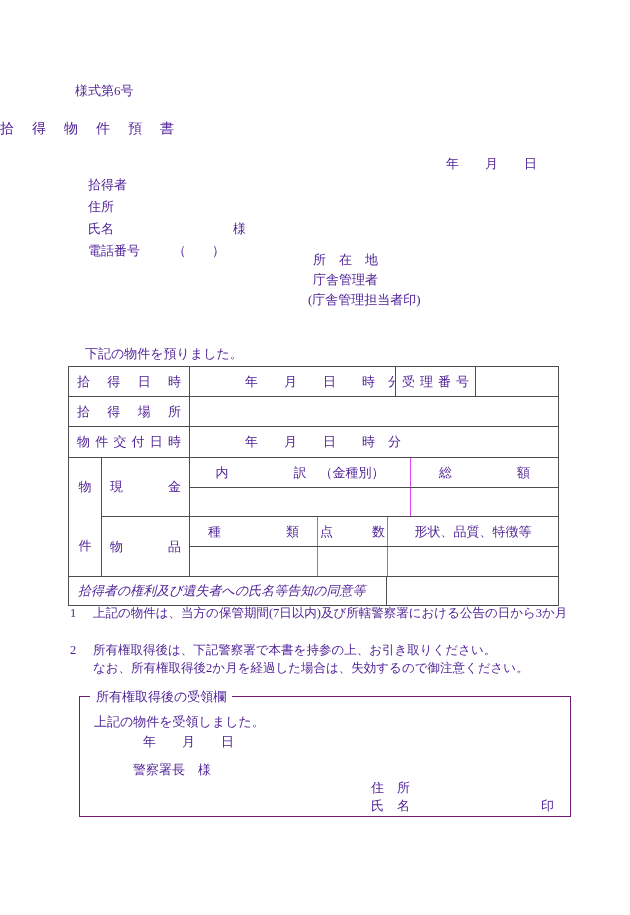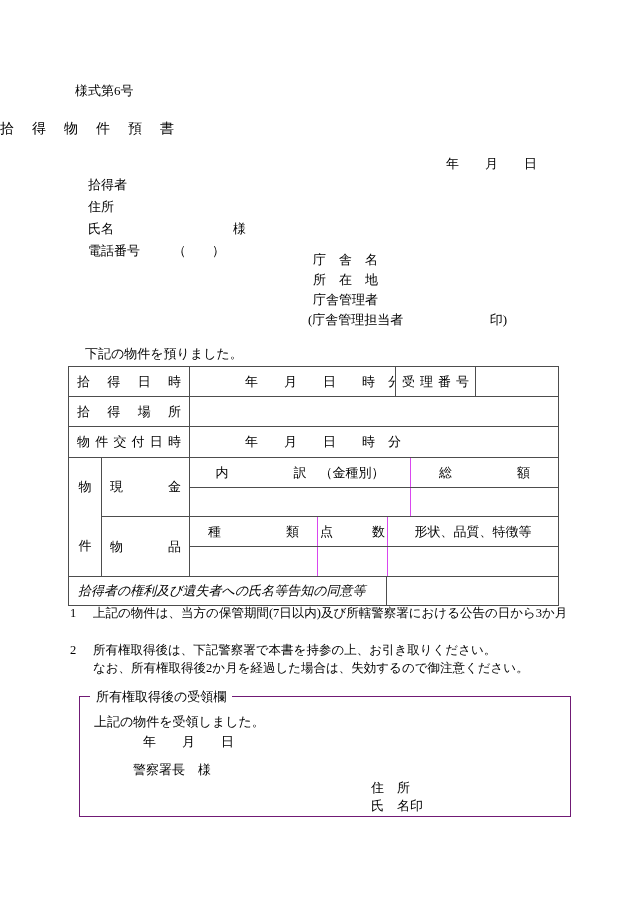--- a/index.html
+++ b/index.html
@@ -5,7 +5,7 @@
   html,body { margin:0; padding:0; background:#ffffff; }
   .page {
     position:relative; width:630px; height:915px; background:#fff;
-    color:#000000; font-family:"Liberation Serif","DejaVu Serif",serif;
+    color:#4c1d95; font-family:"Liberation Serif","DejaVu Serif",serif;
     font-size:13px; line-height:1; overflow:hidden;
   }
   .abs { position:absolute; white-space:nowrap; }

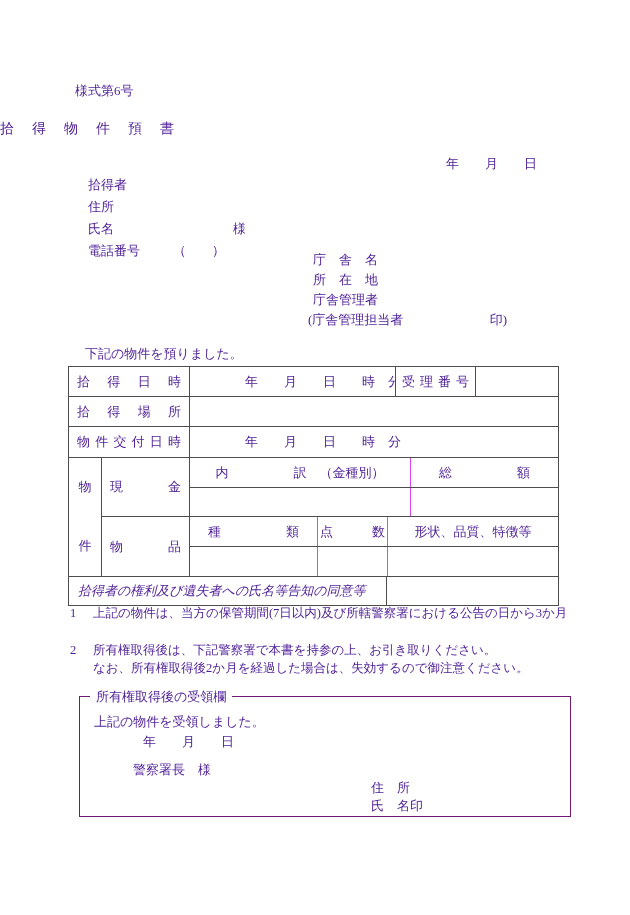--- a/index.html
+++ b/index.html
@@ -88,7 +88,6 @@
   </div>
 
   <div class="abs office-block">
-    <div>庁　舎　名</div>
     <div>所　在　地</div>
     <div>庁舎管理者</div>
     <div class="office-line4">

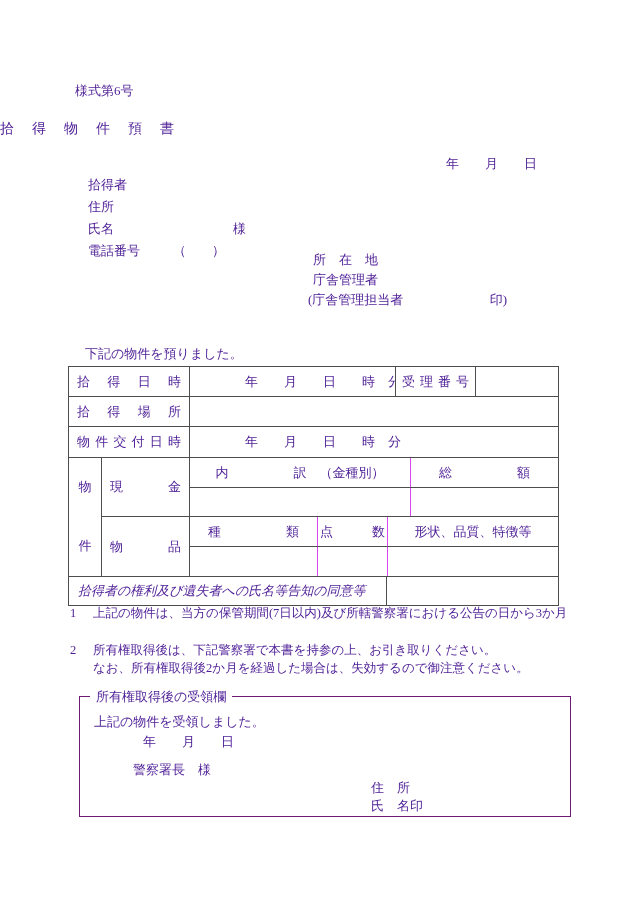--- a/index.html
+++ b/index.html
@@ -21,7 +21,7 @@
   .phone-parens { margin-left:33px; }
 
   .office-block { left:313px; top:250px; line-height:20px; }
-  .office-line4 { display:flex; justify-content:space-between; width:199px; margin-left:-5px; }
+  .office-line4 { display:flex; width:199px; margin-left:-5px; }
 
   .intro { left:85px; top:347px; }
 

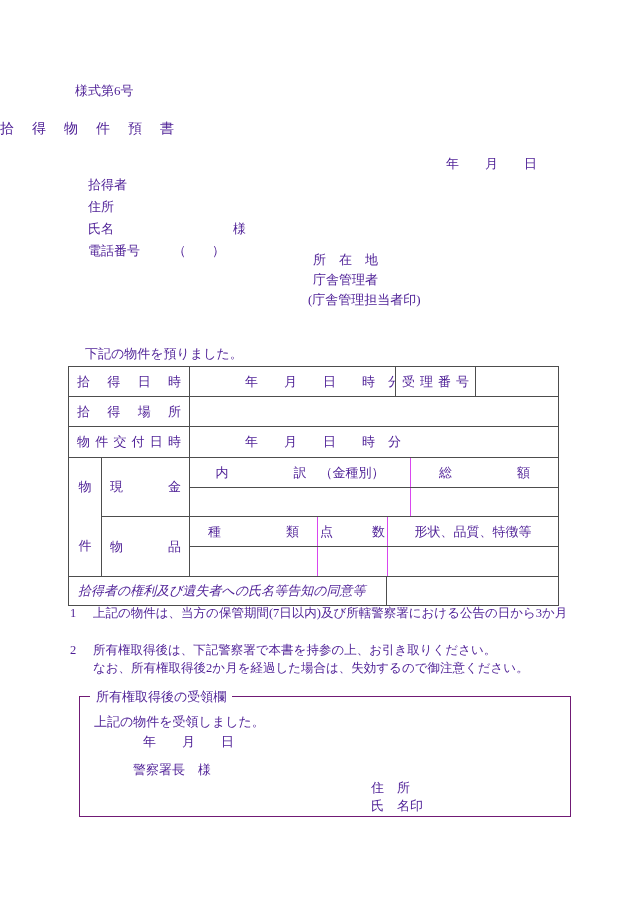--- a/index.html
+++ b/index.html
@@ -69,7 +69,7 @@
   .r-date { left:63px; top:38px; }
   .r-police { left:53px; top:66px; }
   .r-address { left:291px; top:84px; }
-  .r-name-row { left:291px; right:24px; top:102px; display:flex; justify-content:flex-start; }
+  .r-name-row { left:291px; right:16px; top:102px; display:flex; justify-content:space-between; }
 </style>
 </head>
 <body>

